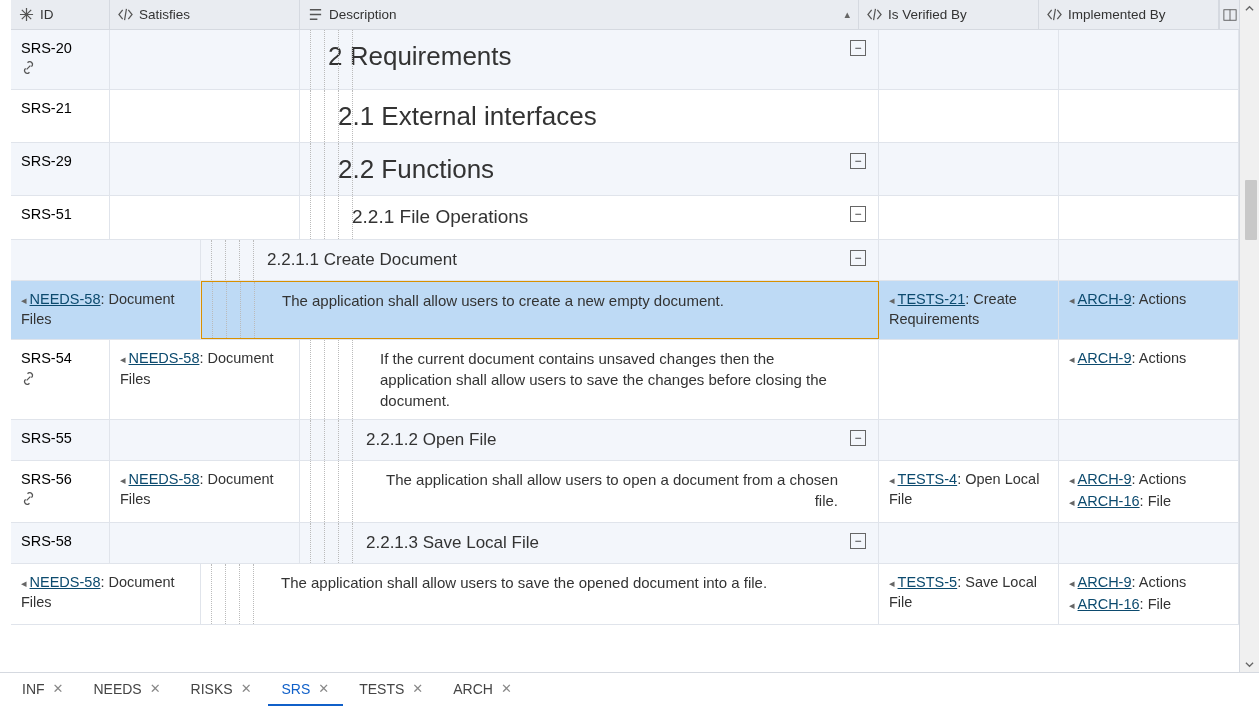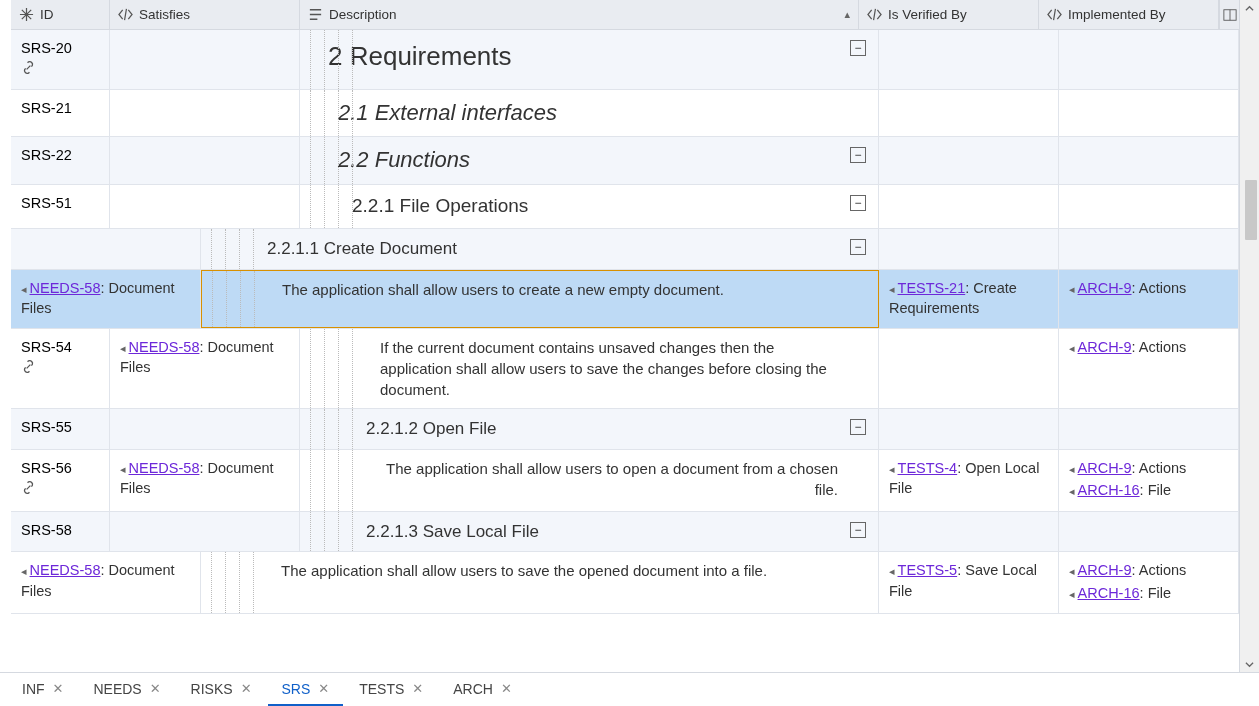--- a/index.html
+++ b/index.html
@@ -95,7 +95,7 @@
       color: #555;
     }
     .desc-h1 { font-size: 26px; font-weight: 400; padding-left: 18px; }
-    .desc-h2 { font-size: 22px; font-weight: 400; padding-left: 28px; font-style: italic; }
+    .desc-h2 { font-size: 26px; font-weight: 400; padding-left: 28px; }
     .desc-h3 { font-size: 19px; font-weight: 400; padding-left: 42px; }
     .desc-h4 { font-size: 17px; font-weight: 400; padding-left: 56px; }
     .desc-body { font-size: 15px; padding-left: 70px; padding-right: 30px; }

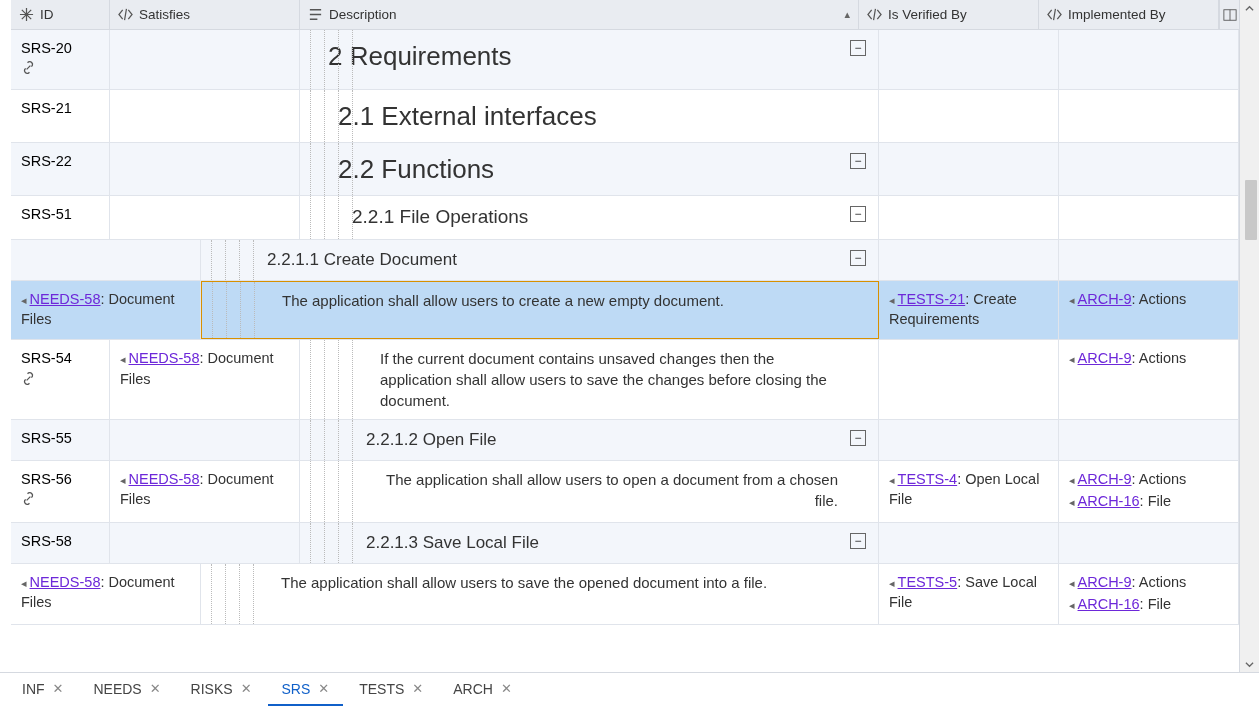--- a/index.html
+++ b/index.html
@@ -289,7 +289,7 @@
           </div>
           <div class="row alt">
             <div class="cell col-id id-cell">
-              <div>SRS-22</div>
+              <div>SRS-29</div>
             </div>
             <div class="cell col-satisfies"></div>
             <div class="cell col-desc " style="position:relative;">

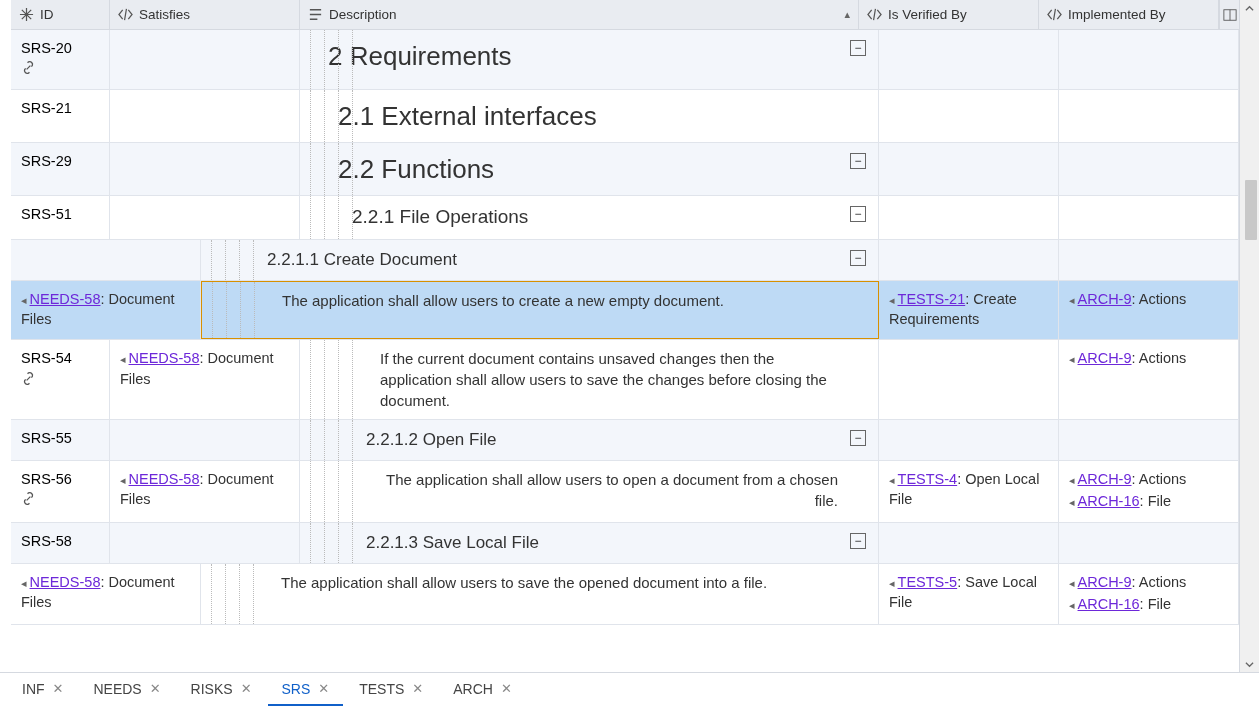--- a/index.html
+++ b/index.html
@@ -132,7 +132,7 @@
     }
 
     .link-ref {
-      color: #6d28d9;
+      color: #0c4a6e;
       text-decoration: underline;
       cursor: pointer;
     }

